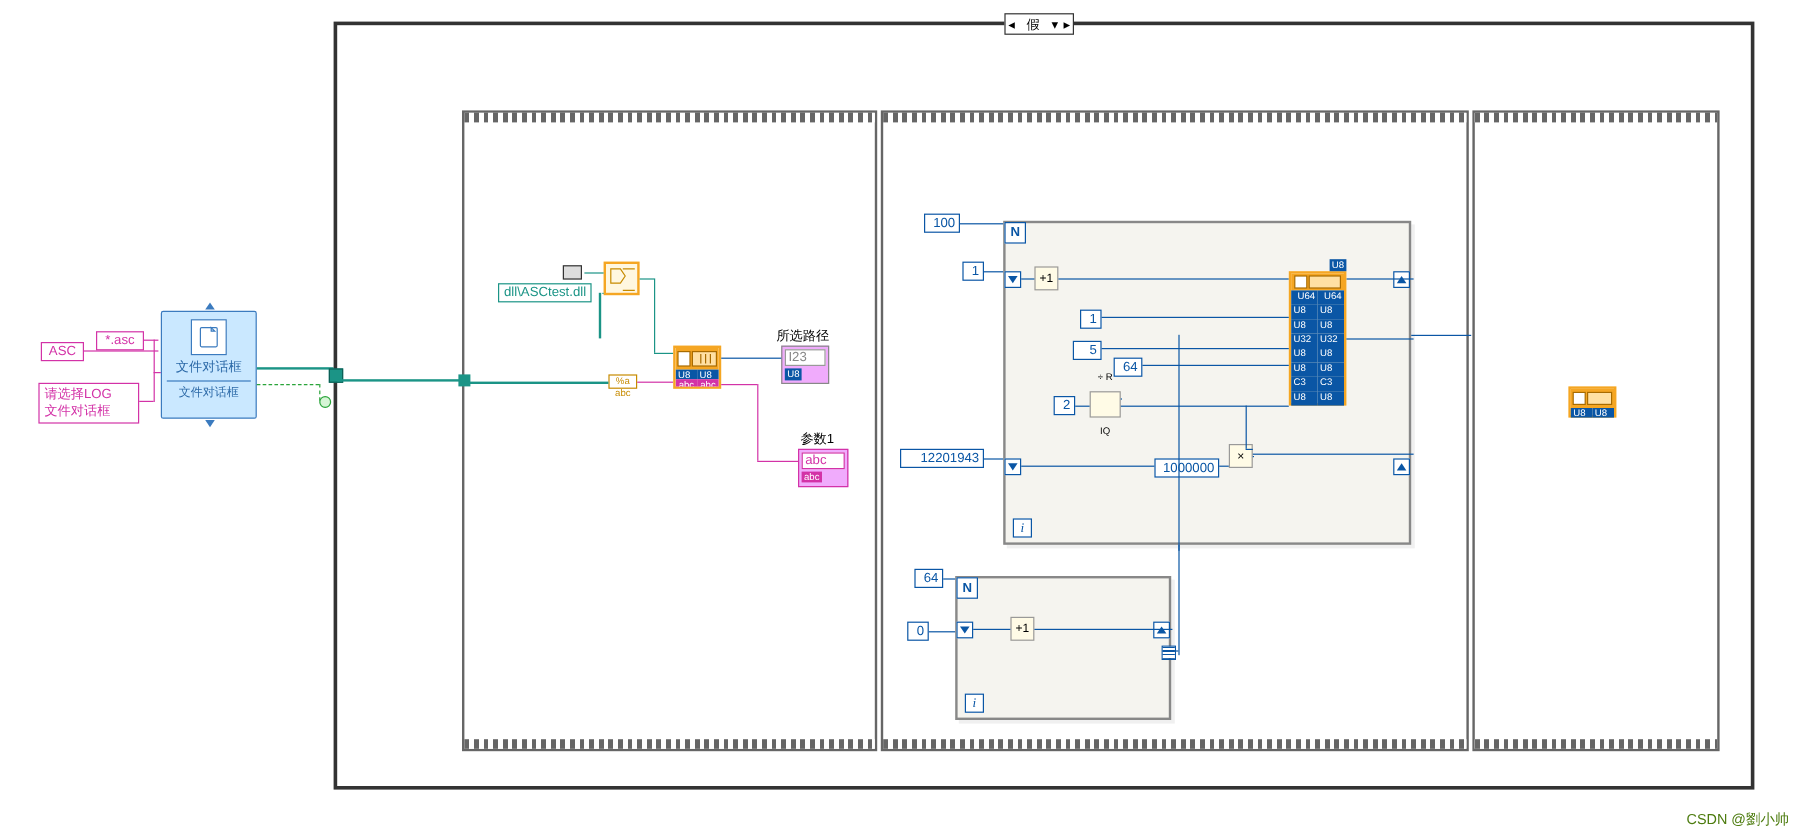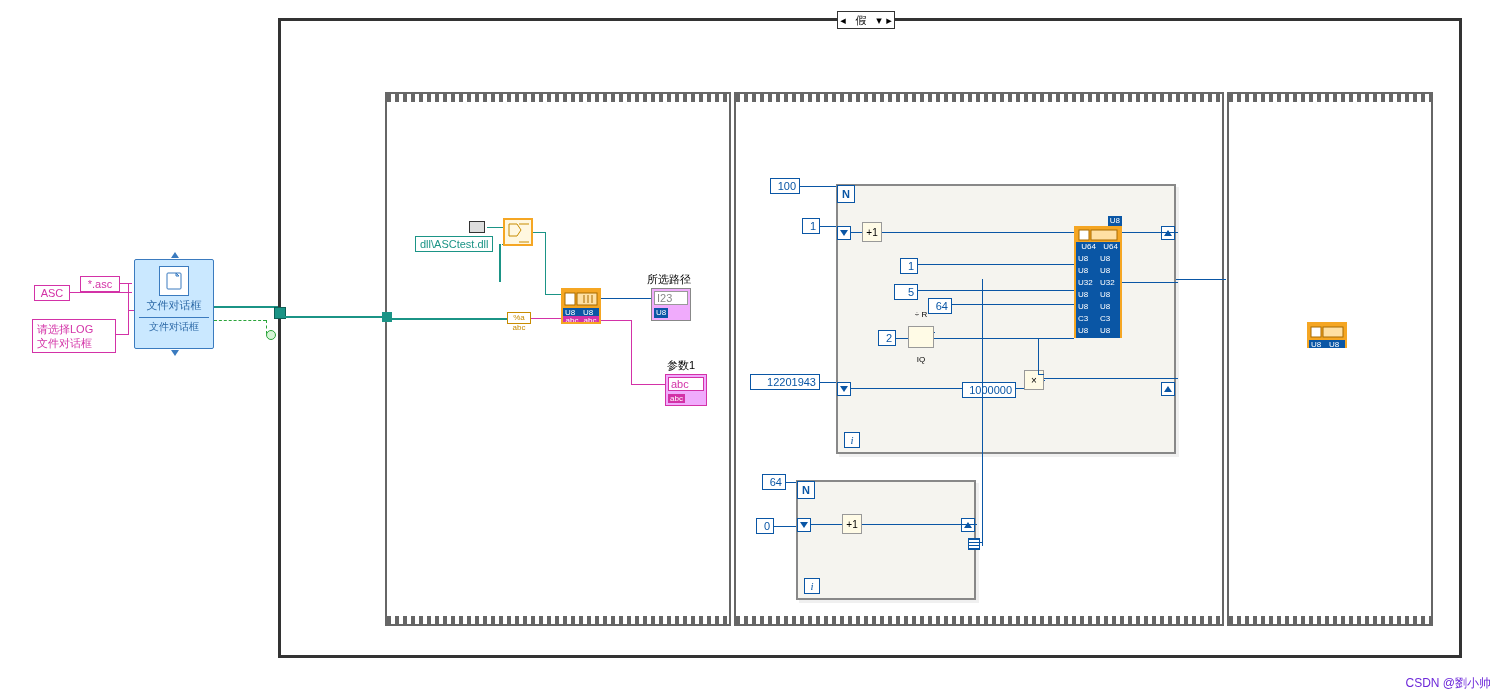--- a/index.html
+++ b/index.html
@@ -22,7 +22,7 @@
 .triangle-up { width: 0; height: 0; border-left: 4px solid transparent; border-right: 4px solid transparent; border-bottom: 6px solid #0a56a5; }
 .triangle-down { width: 0; height: 0; border-left: 4px solid transparent; border-right: 4px solid transparent; border-top: 6px solid #0a56a5; }
 .tri-box { width: 20px; height: 20px; border: 1px solid #999; background: #fffbe6; display: flex; align-items: center; justify-content: center; font-size: 10px; }
-.watermark { position: absolute; right: 10px; bottom: 6px; color: #6d28d9; font-size: 12px; }
+.watermark { position: absolute; right: 10px; bottom: 6px; color: #4d7c0f; font-size: 12px; }
 .wire { position: absolute; background: #0a56a5; }
 .wire-p { position: absolute; background: #d332a7; }
 .wire-t { position: absolute; background: #1b9486; }

